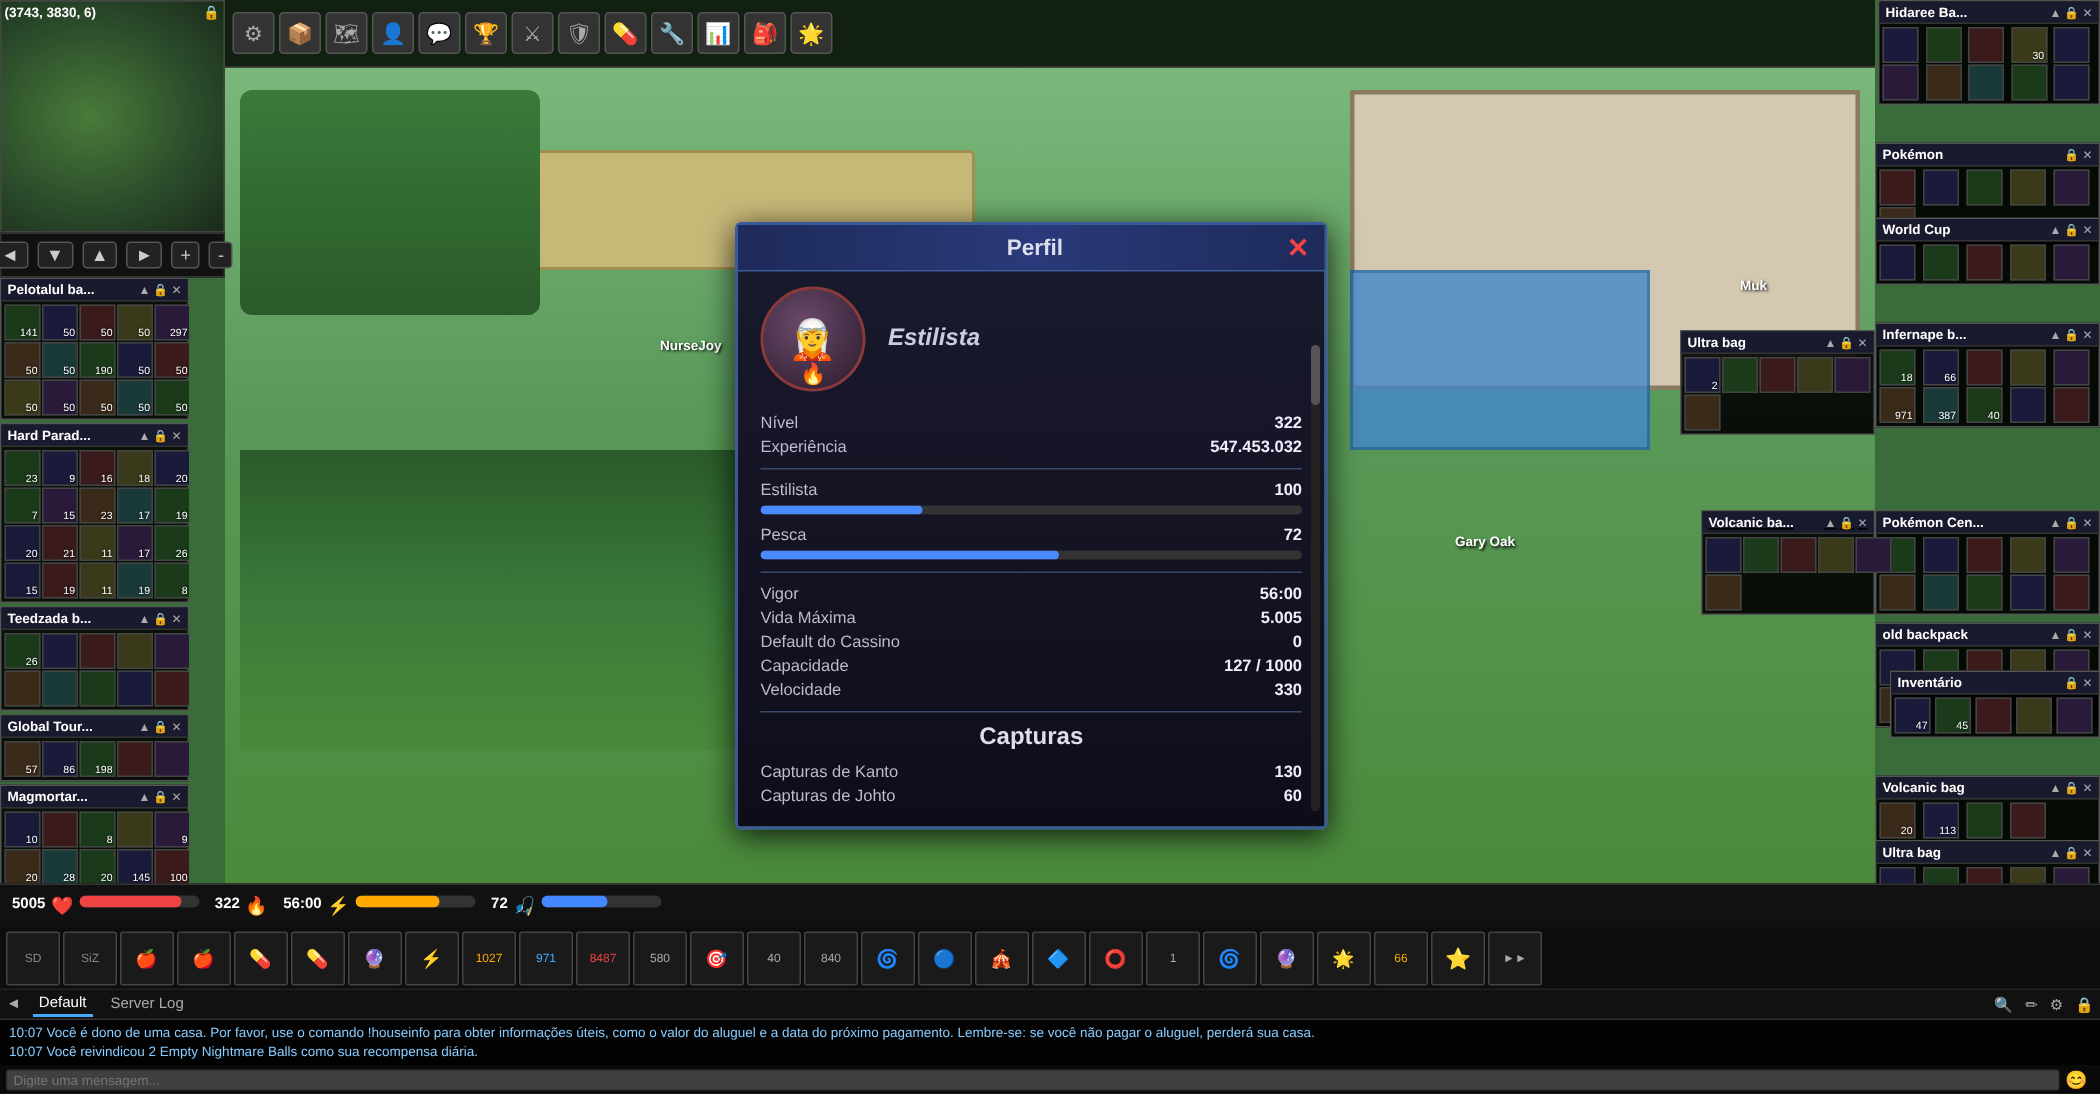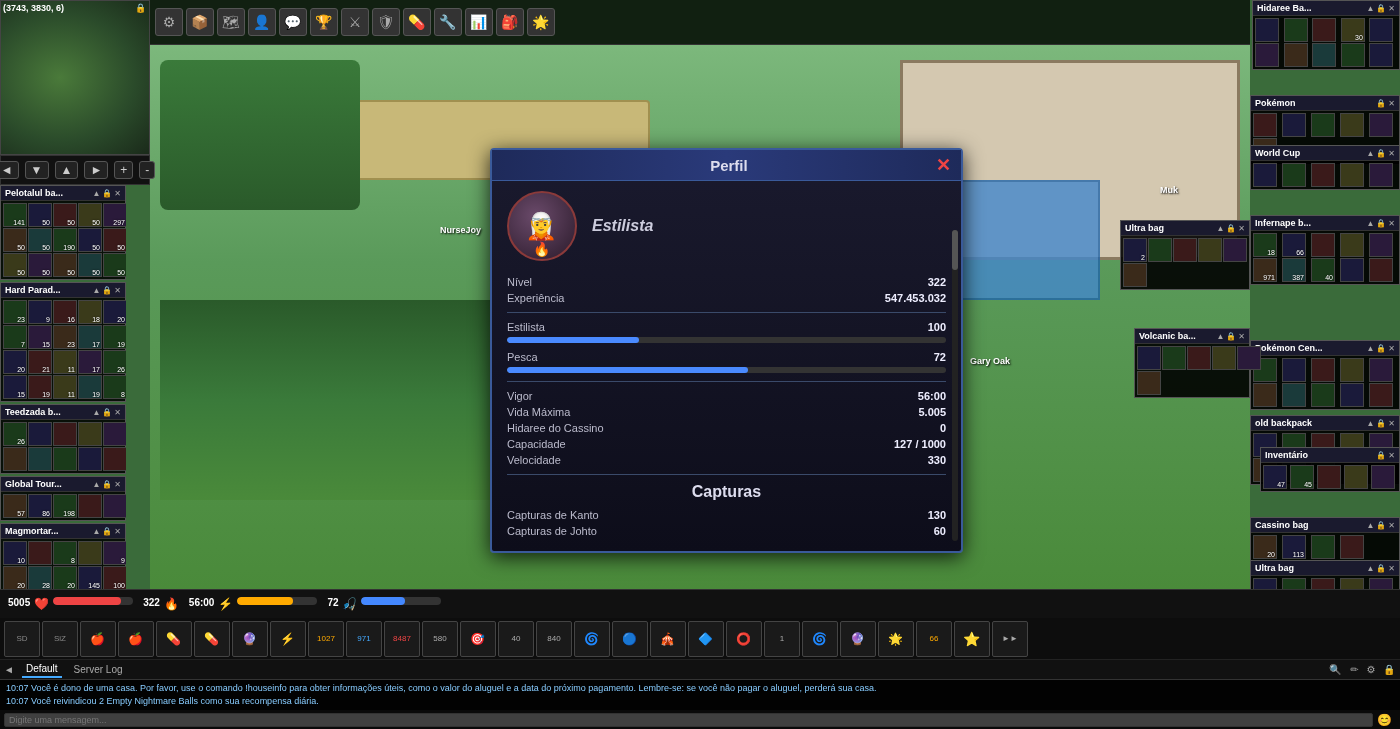--- a/index.html
+++ b/index.html
@@ -292,7 +292,7 @@
       position: absolute;
       top: 148px;
       left: 490px;
-      width: 473px;
+      width: 395px;
       background: linear-gradient(180deg, #1a1a2e 0%, #0d0d1a 100%);
       border: 2px solid #3a5a9a;
       border-radius: 4px;

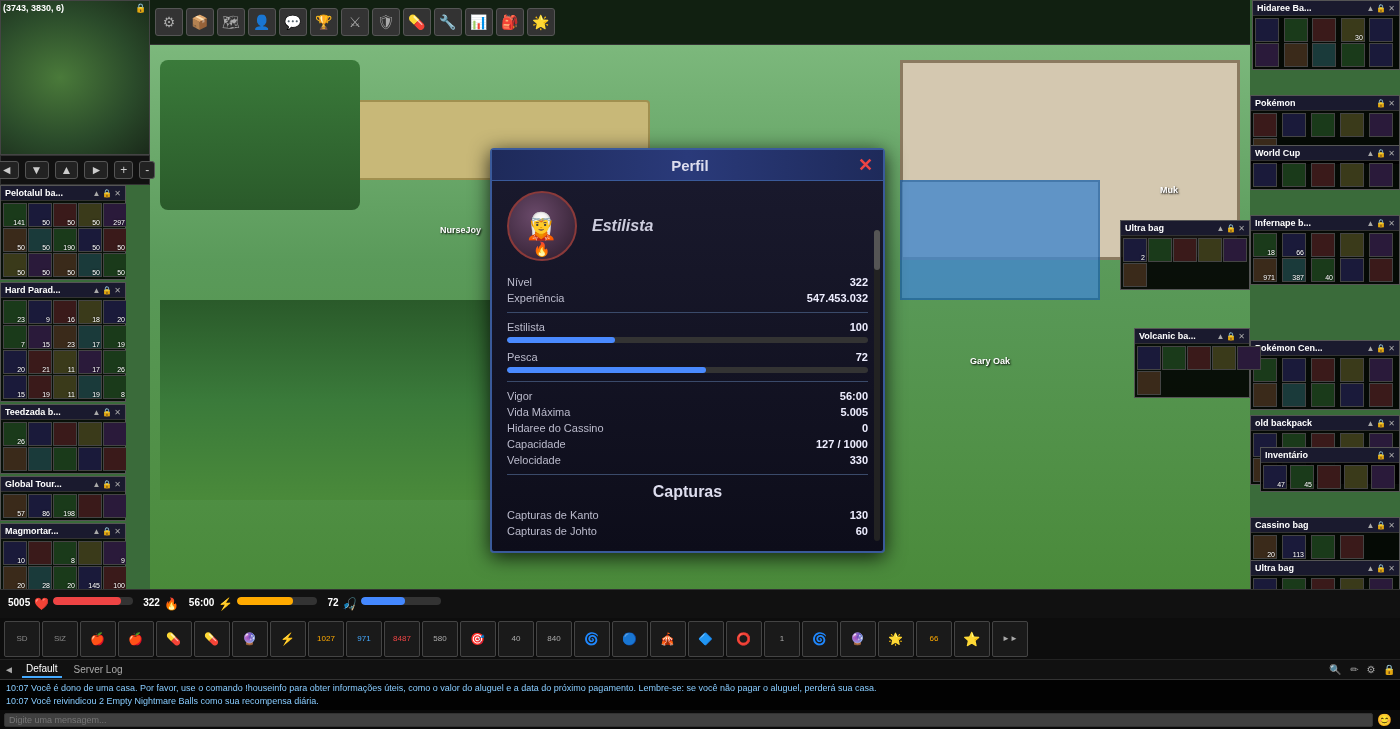--- a/index.html
+++ b/index.html
@@ -944,7 +944,7 @@
   </div>
 </div>
 
-<div class="right-large-panel" style="top:328px;right:150px;width:116px;">
+<div class="right-large-panel" style="top:340px;right:150px;width:116px;text-decoration:underline;">
   <div class="bag-header">
     <span class="bag-header-title">Volcanic ba...</span>
     <div class="bag-header-icons">

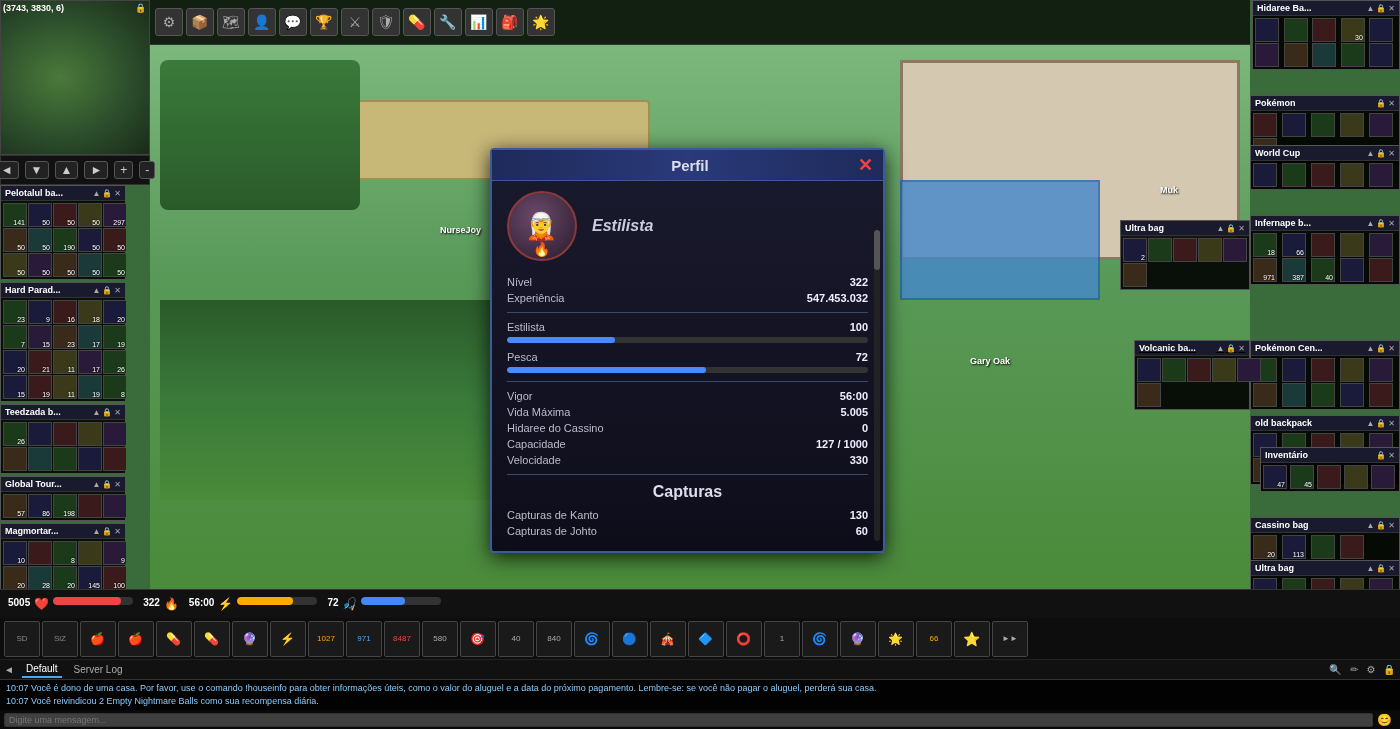--- a/index.html
+++ b/index.html
@@ -1126,7 +1126,7 @@
           <span class="stat-value">5.005</span>
         </div>
         <div class="stat-row">
-          <span class="stat-label">Hidaree do Cassino</span>
+          <span class="stat-label">Default do Cassino</span>
           <span class="stat-value">0</span>
         </div>
         <div class="stat-row">

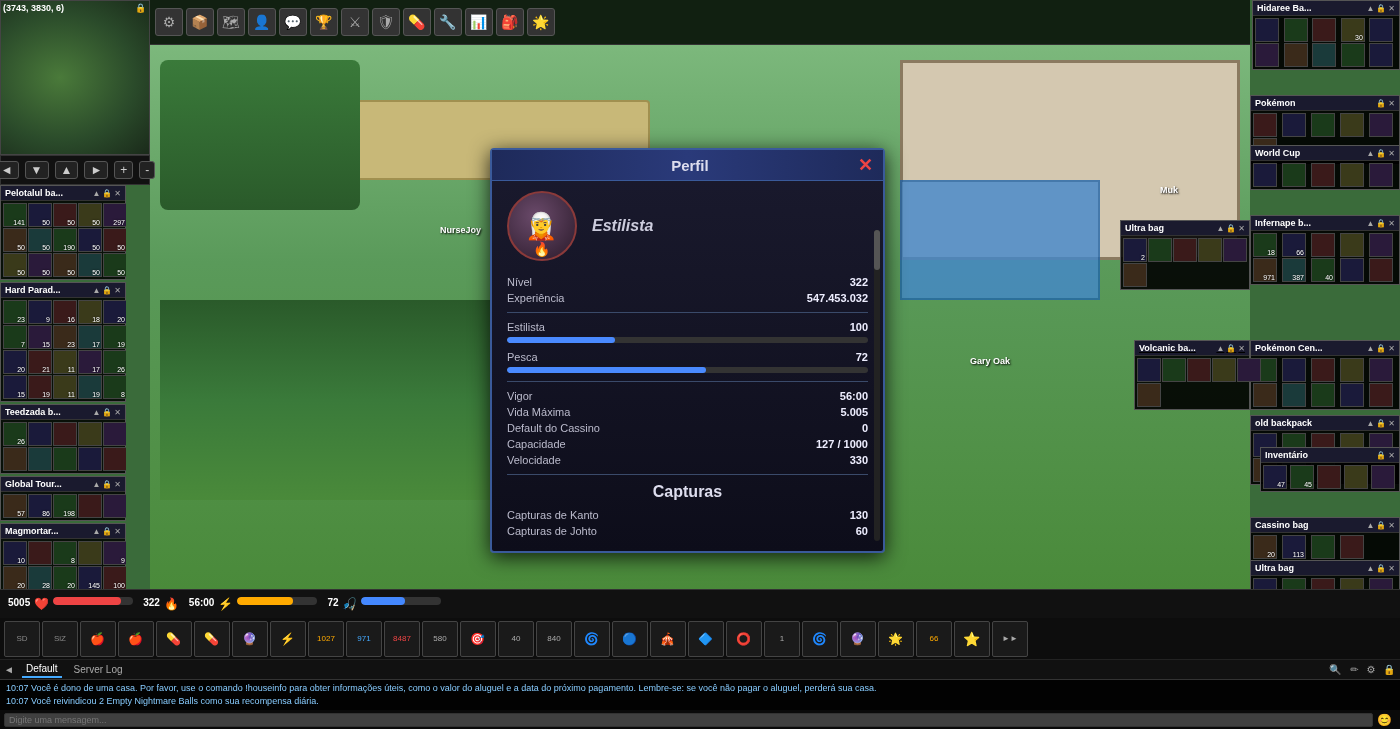--- a/index.html
+++ b/index.html
@@ -890,7 +890,7 @@
 
 <div class="right-large-panel" style="top:517px;right:0;width:150px;">
   <div class="bag-header">
-    <span class="bag-header-title">Cassino bag</span>
+    <span class="bag-header-title">Volcanic bag</span>
     <div class="bag-header-icons">
       <span>▲</span>
       <span>🔒</span>

